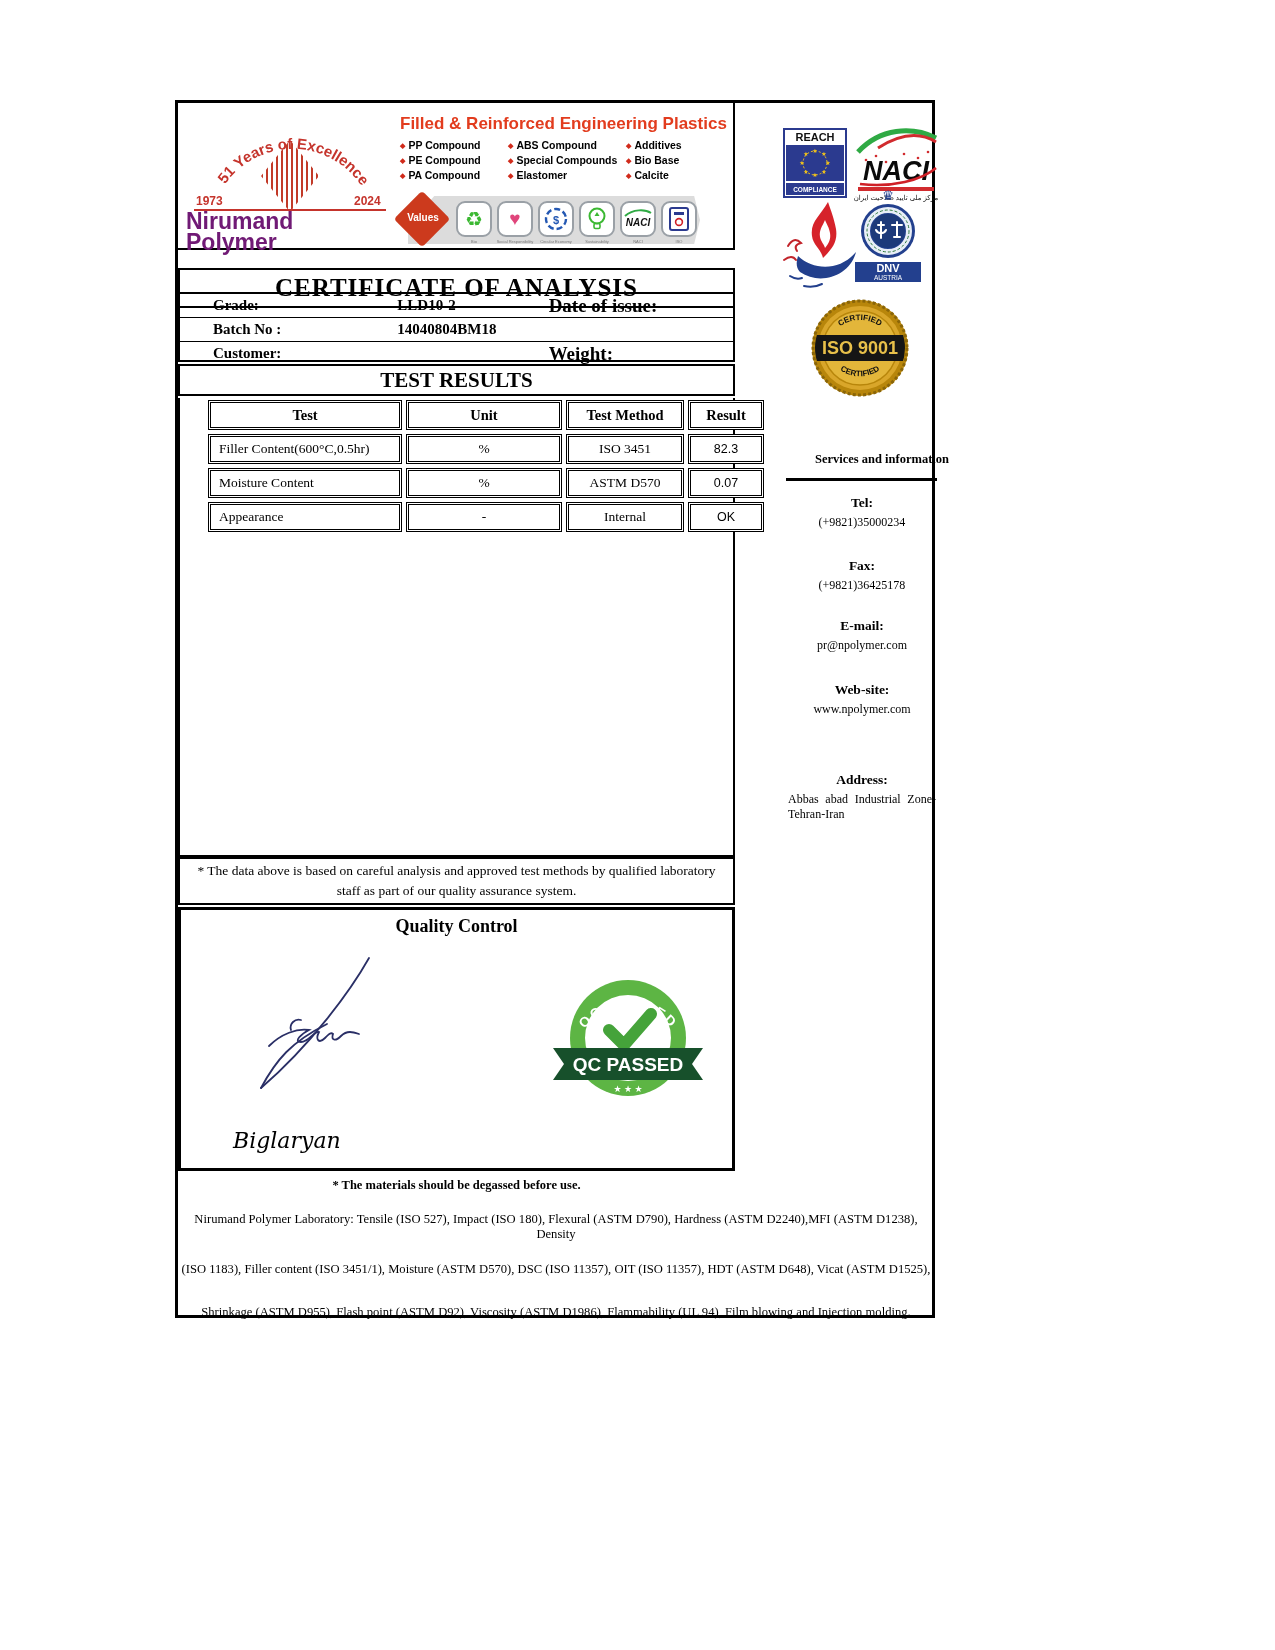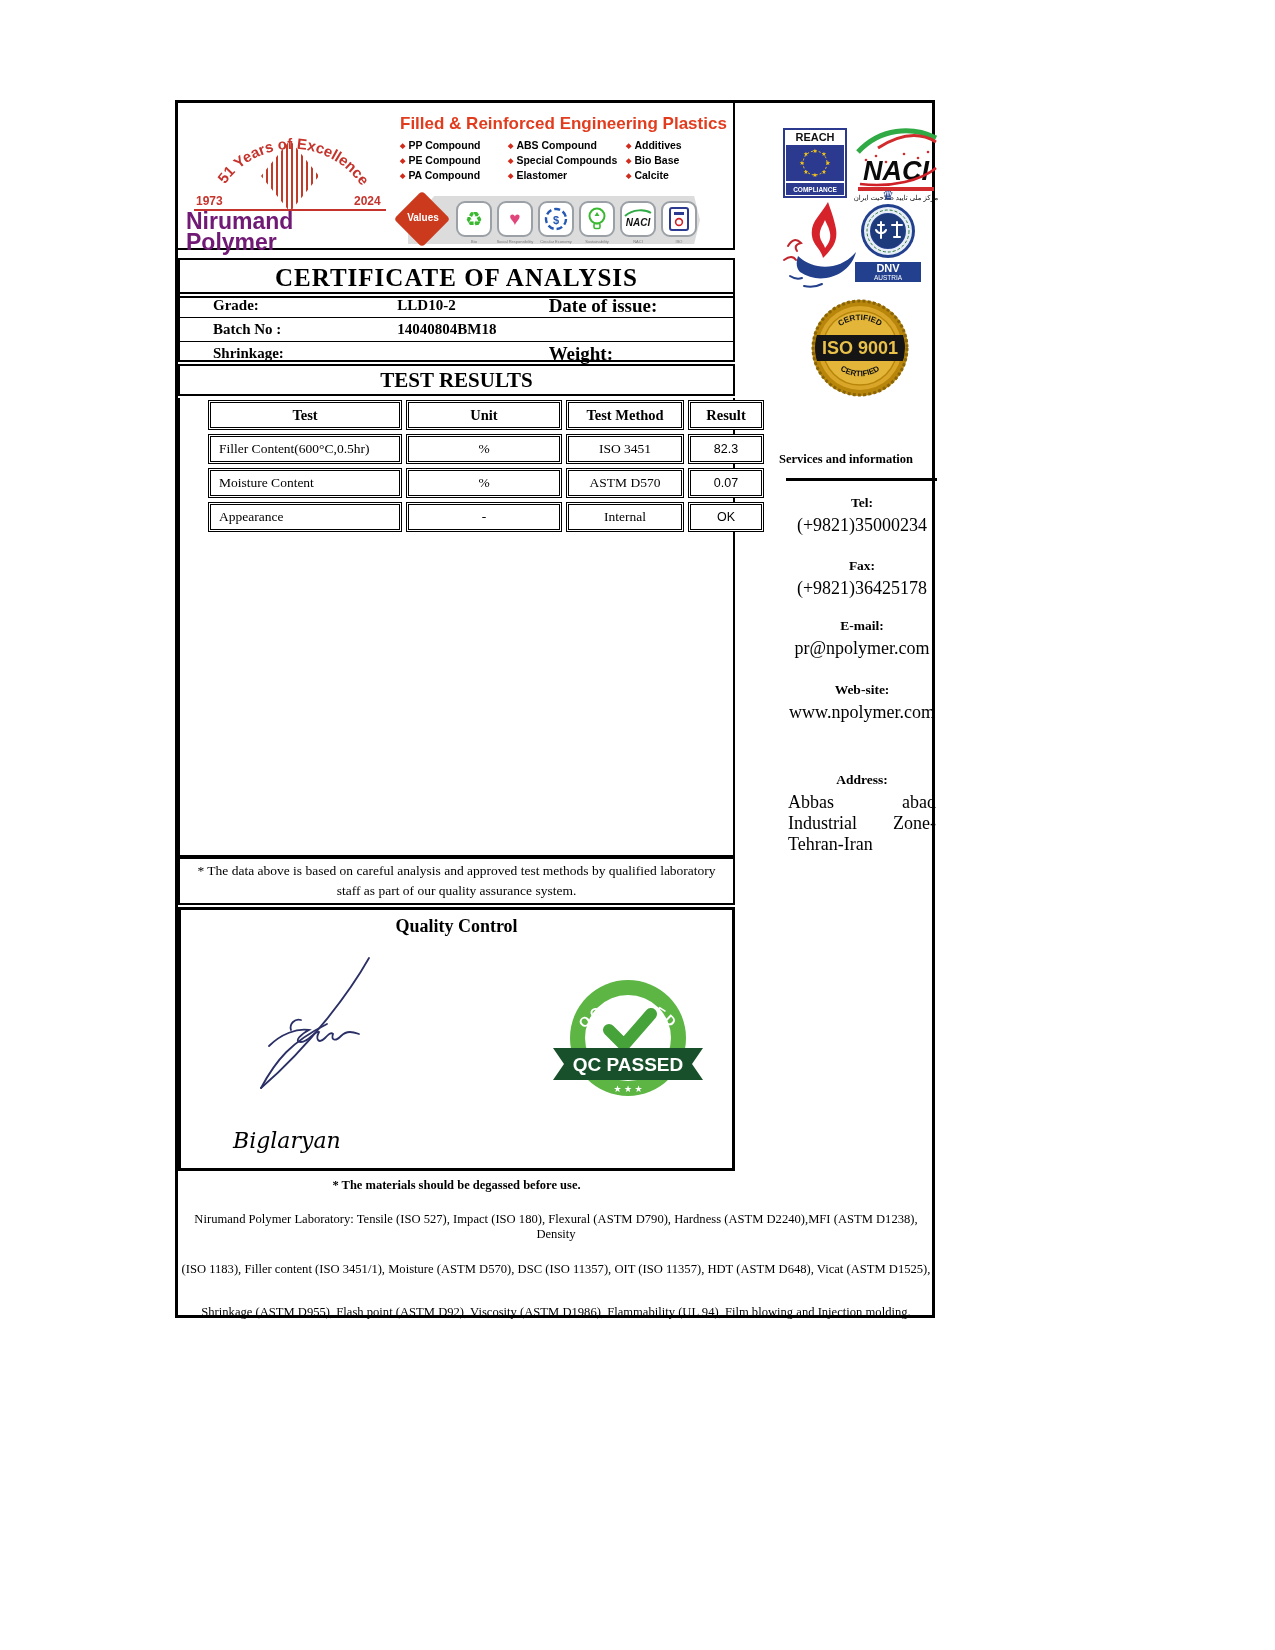--- a/index.html
+++ b/index.html
@@ -16,7 +16,7 @@
   
   .lbox{left:178px;width:557px;border:2px solid #000;}
   #header-box{top:103px;height:147px;border-top:none;border-left:none;}
-  #cert-title-box{top:258px;height:40px;display:flex;align-items:center;justify-content:center;text-align:center;}
+  #cert-title-box{top:268px;height:40px;display:flex;align-items:center;justify-content:center;text-align:center;}
   #info-box{top:292px;height:70px;}
   .info-row{display:flex;height:23px;align-items:center;border-bottom:1px solid #000;}
   .info-row:last-child{border-bottom:none;}

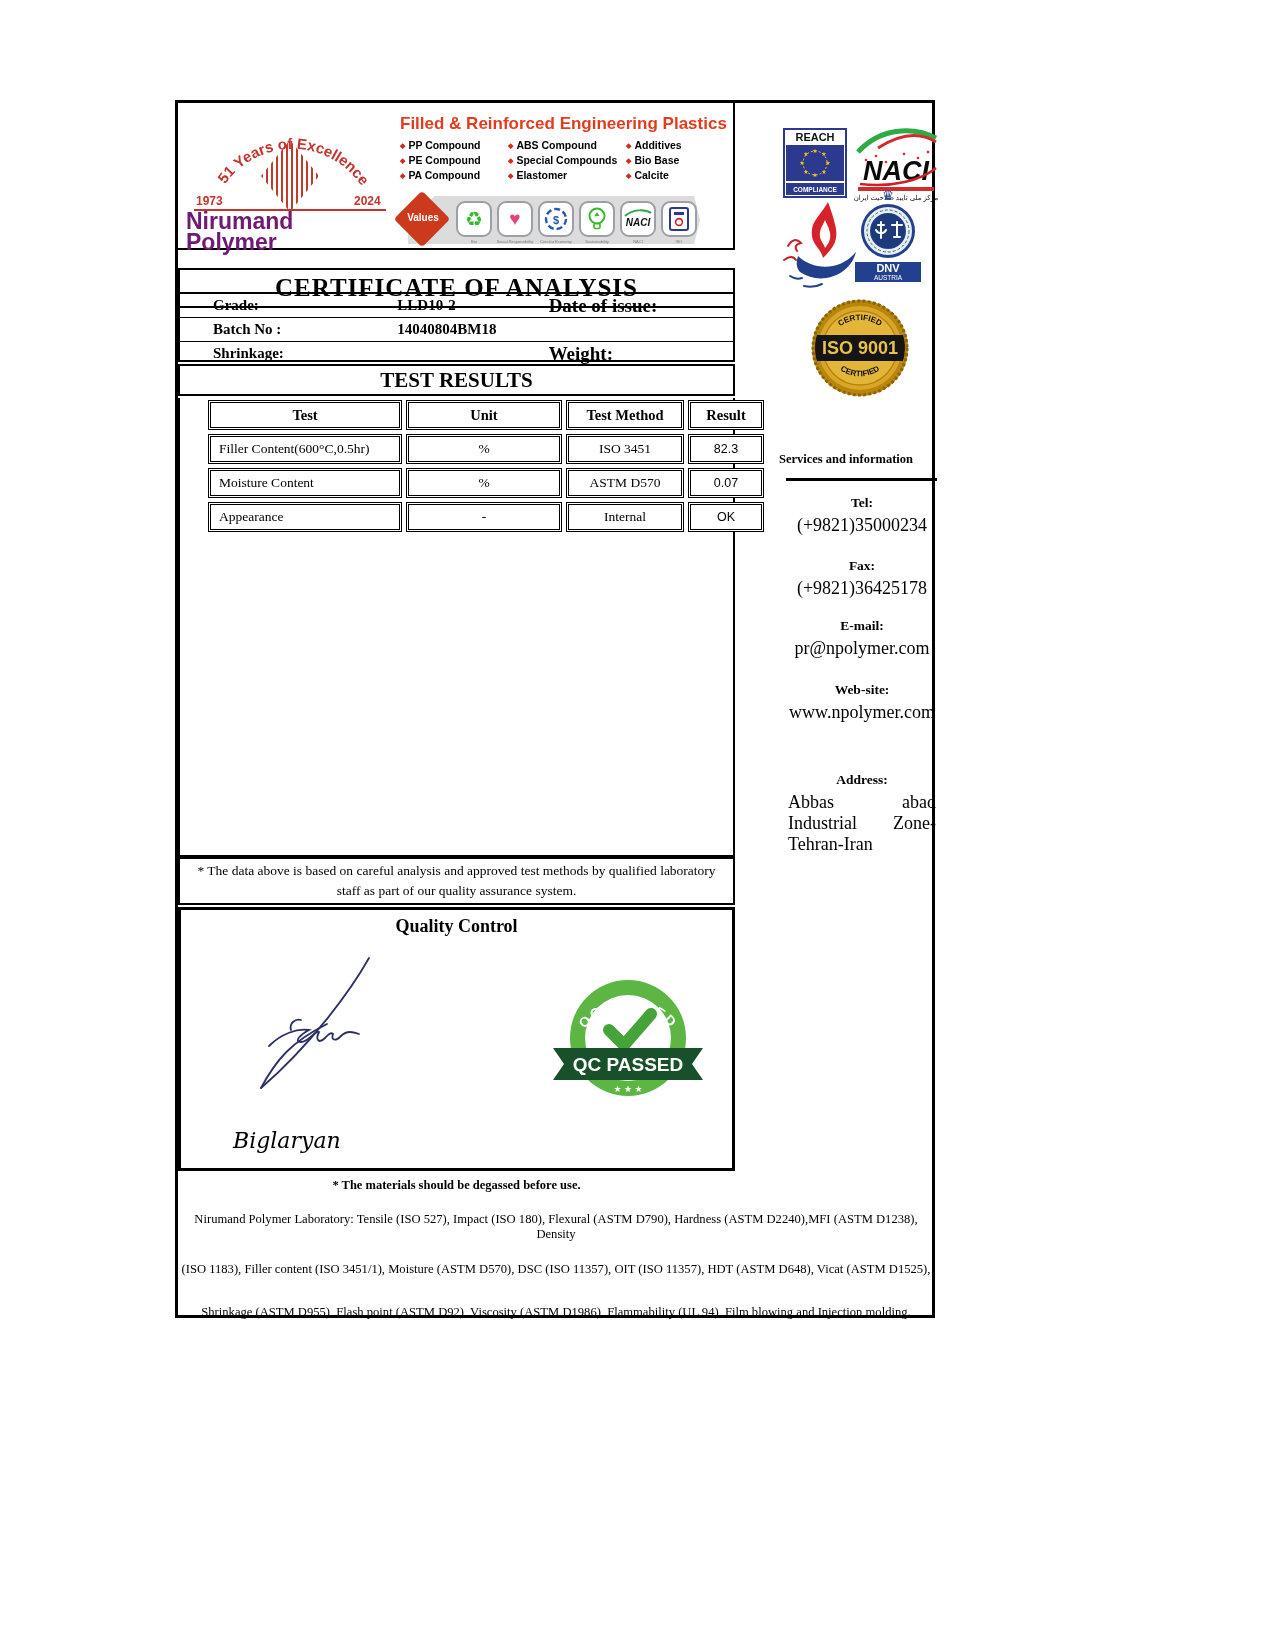--- a/index.html
+++ b/index.html
@@ -187,7 +187,7 @@
       <div class="info-cell-right"></div>
     </div>
     <div class="info-row">
-      <div class="info-cell-label">Shrinkage:</div>
+      <div class="info-cell-label">Customer:</div>
       <div class="info-cell-value"></div>
       <div class="info-cell-right">Weight:</div>
     </div>

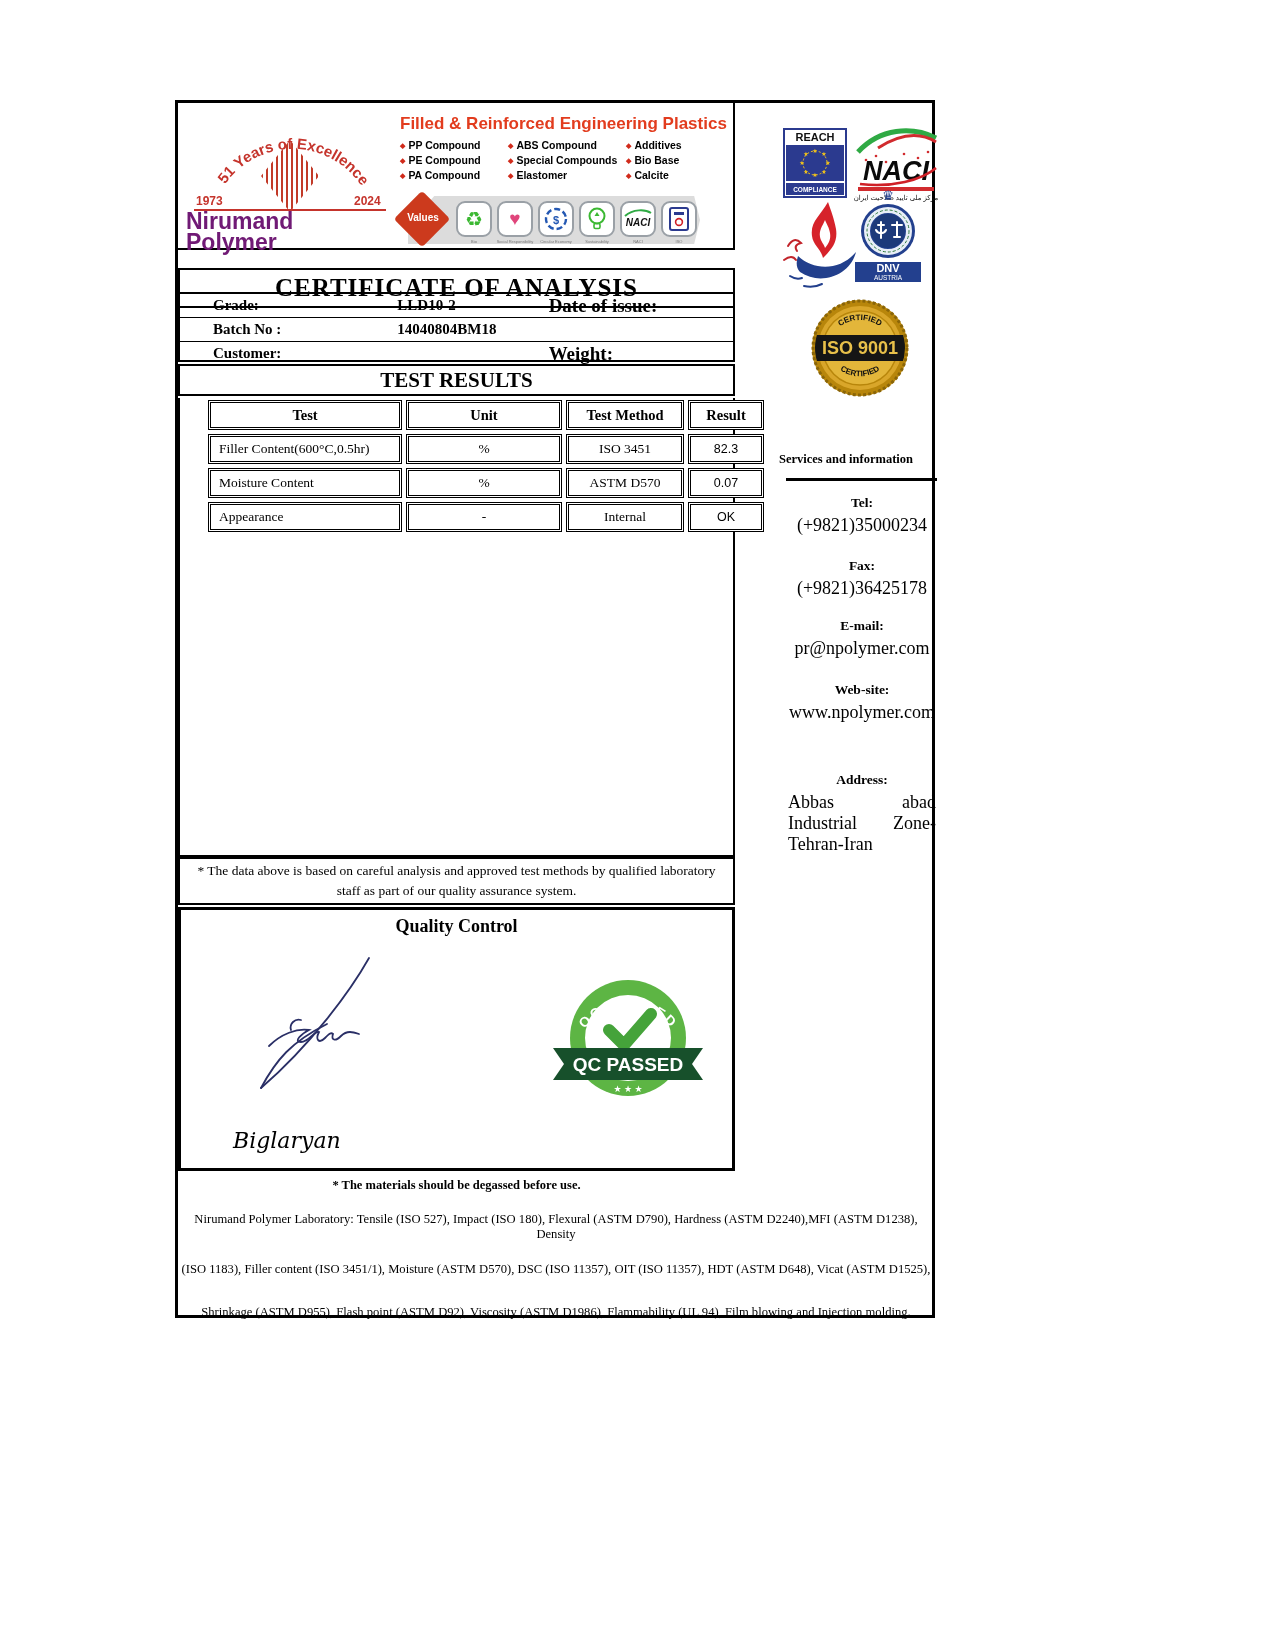--- a/index.html
+++ b/index.html
@@ -72,7 +72,7 @@
   
   .rc-label{left:788px;width:148px;text-align:center;font-weight:bold;font-size:13.5px;}
   .rc-value{left:788px;width:148px;text-align:center;font-size:18px;}
-  #services-heading{left:772px;top:452px;width:148px;text-align:center;font-weight:bold;font-size:12.5px;}
+  #services-heading{left:808px;top:452px;width:148px;text-align:center;font-weight:bold;font-size:12.5px;}
   #services-rule{left:786px;top:478px;width:151px;height:3px;background:#000;}
   #address-value{text-align:justify;}
 

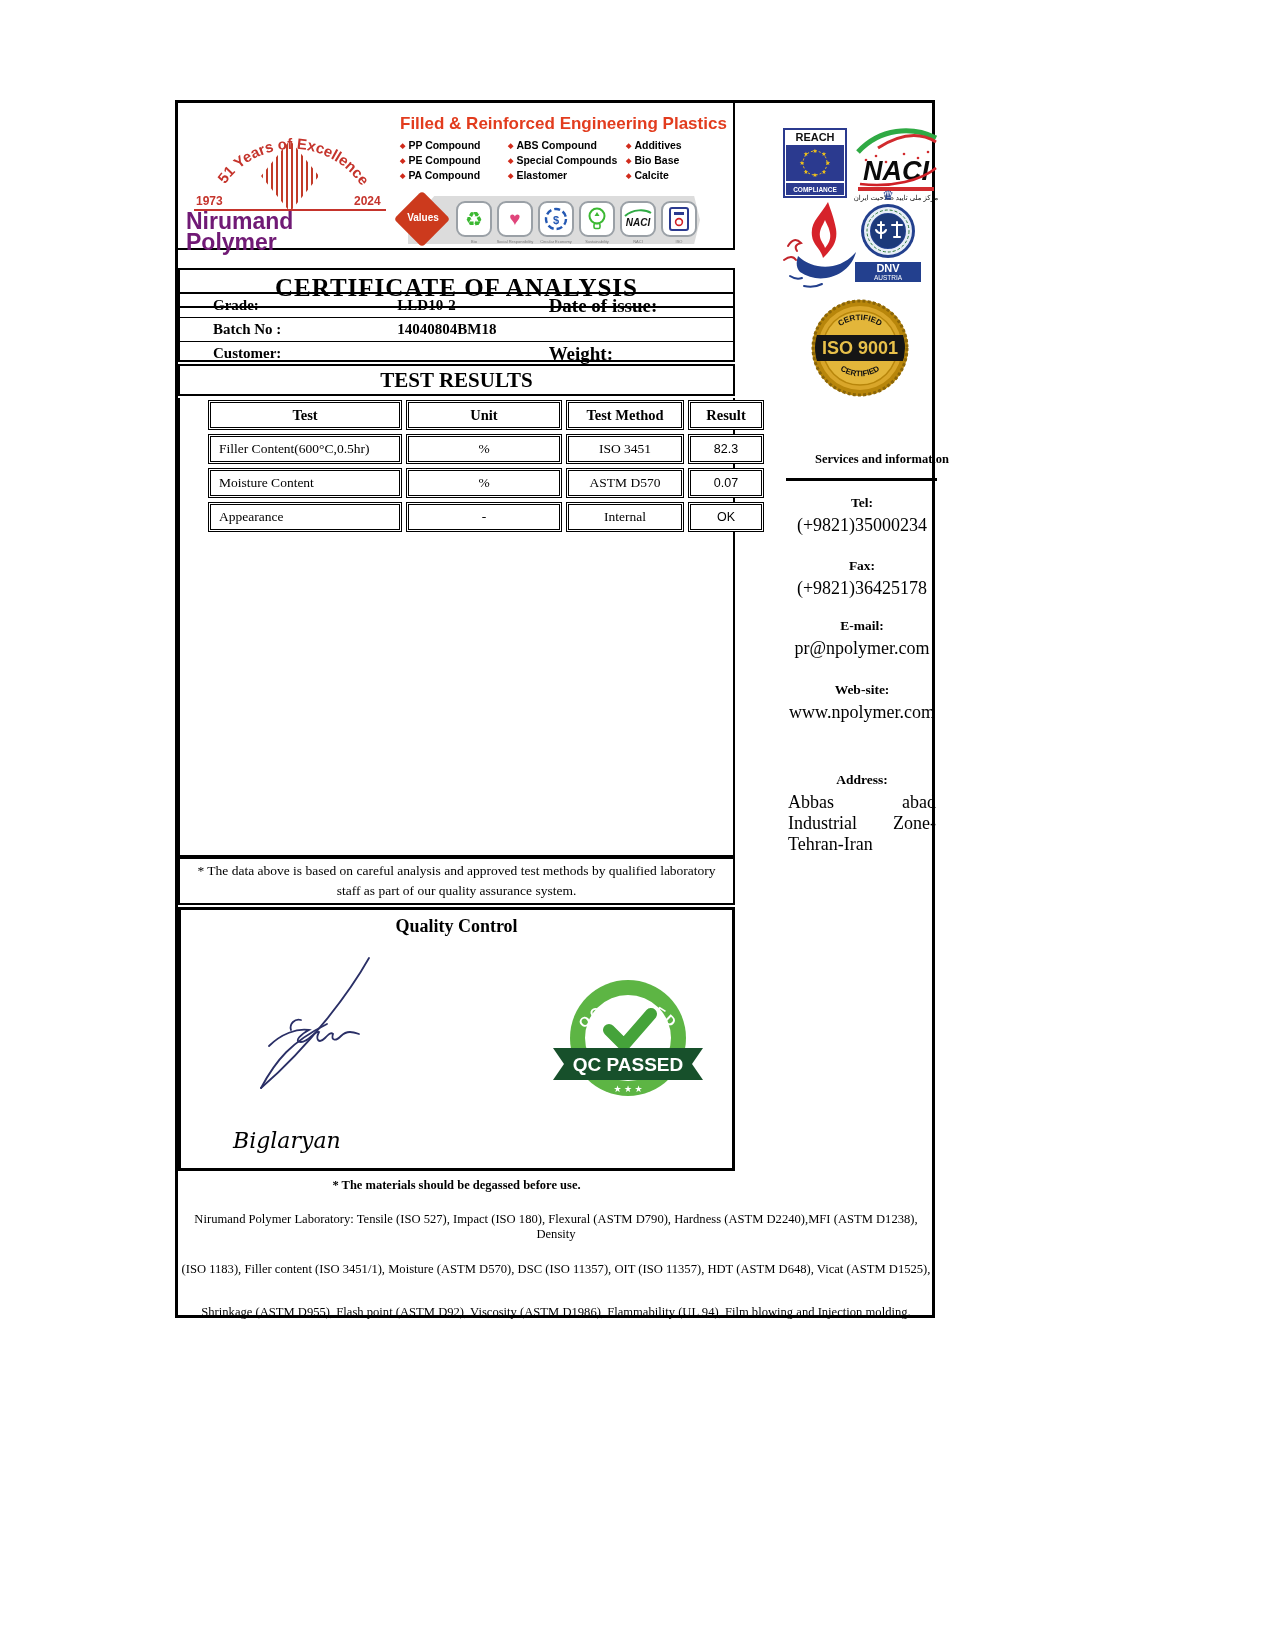--- a/index.html
+++ b/index.html
@@ -71,7 +71,7 @@
 
   
   .rc-label{left:788px;width:148px;text-align:center;font-weight:bold;font-size:13.5px;}
-  .rc-value{left:788px;width:148px;text-align:center;font-size:18px;}
+  .rc-value{left:788px;width:148px;text-align:center;font-size:12px;}
   #services-heading{left:808px;top:452px;width:148px;text-align:center;font-weight:bold;font-size:12.5px;}
   #services-rule{left:786px;top:478px;width:151px;height:3px;background:#000;}
   #address-value{text-align:justify;}

